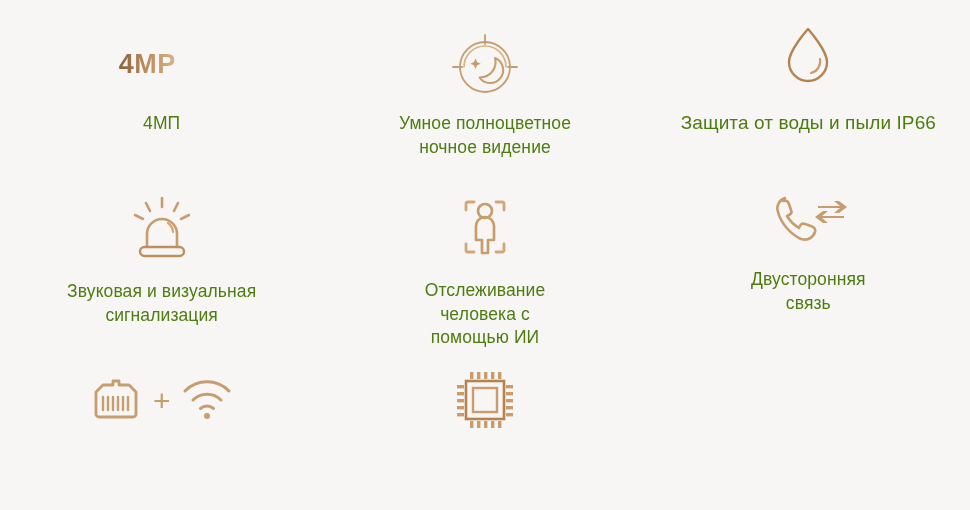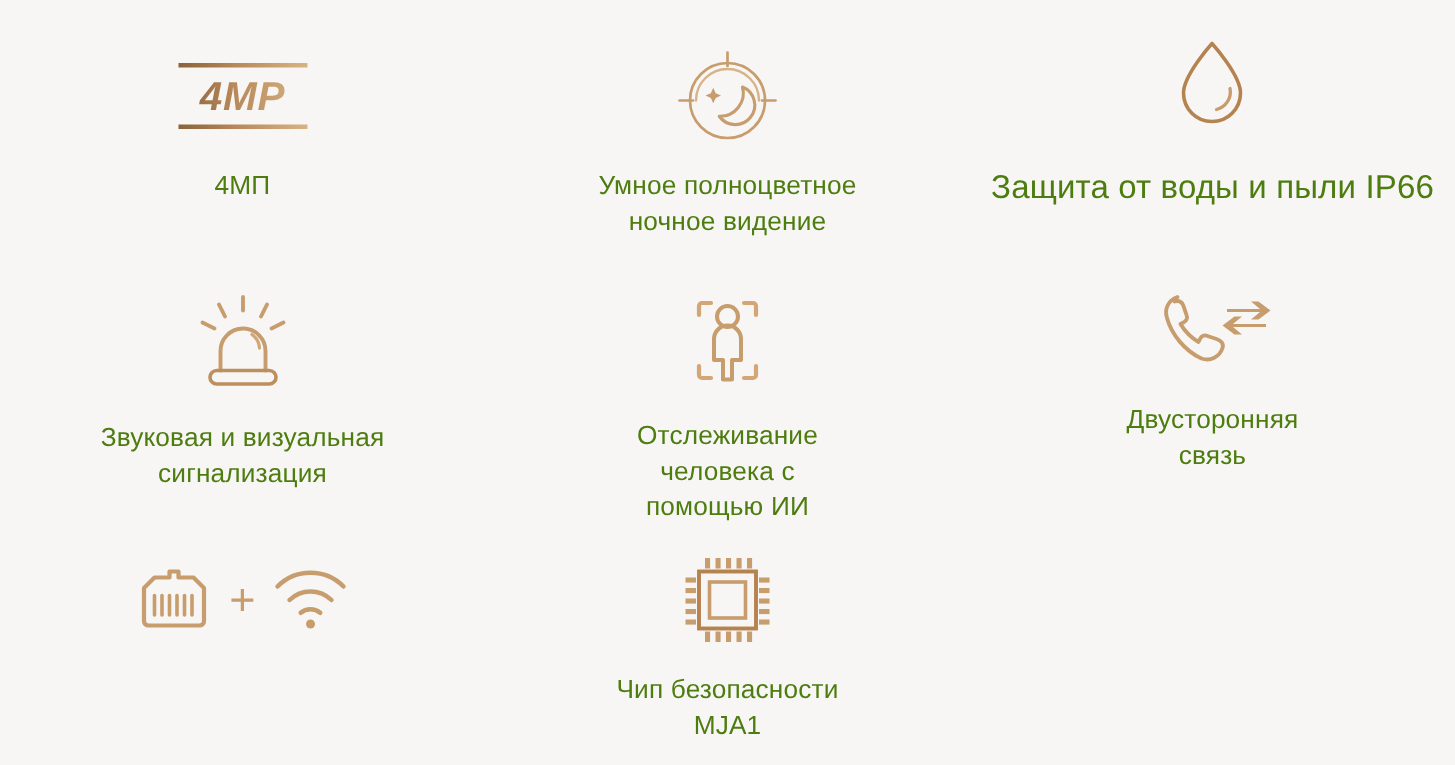--- a/index.html
+++ b/index.html
@@ -55,10 +55,9 @@
   
   .mp-badge {
     display: flex;
-    flex-direction: column;
+    flex-direction: row;
     align-items: stretch;
     width: 86px;
-    font-style: italic;
   }
   .mp-rule {
     height: 3px;

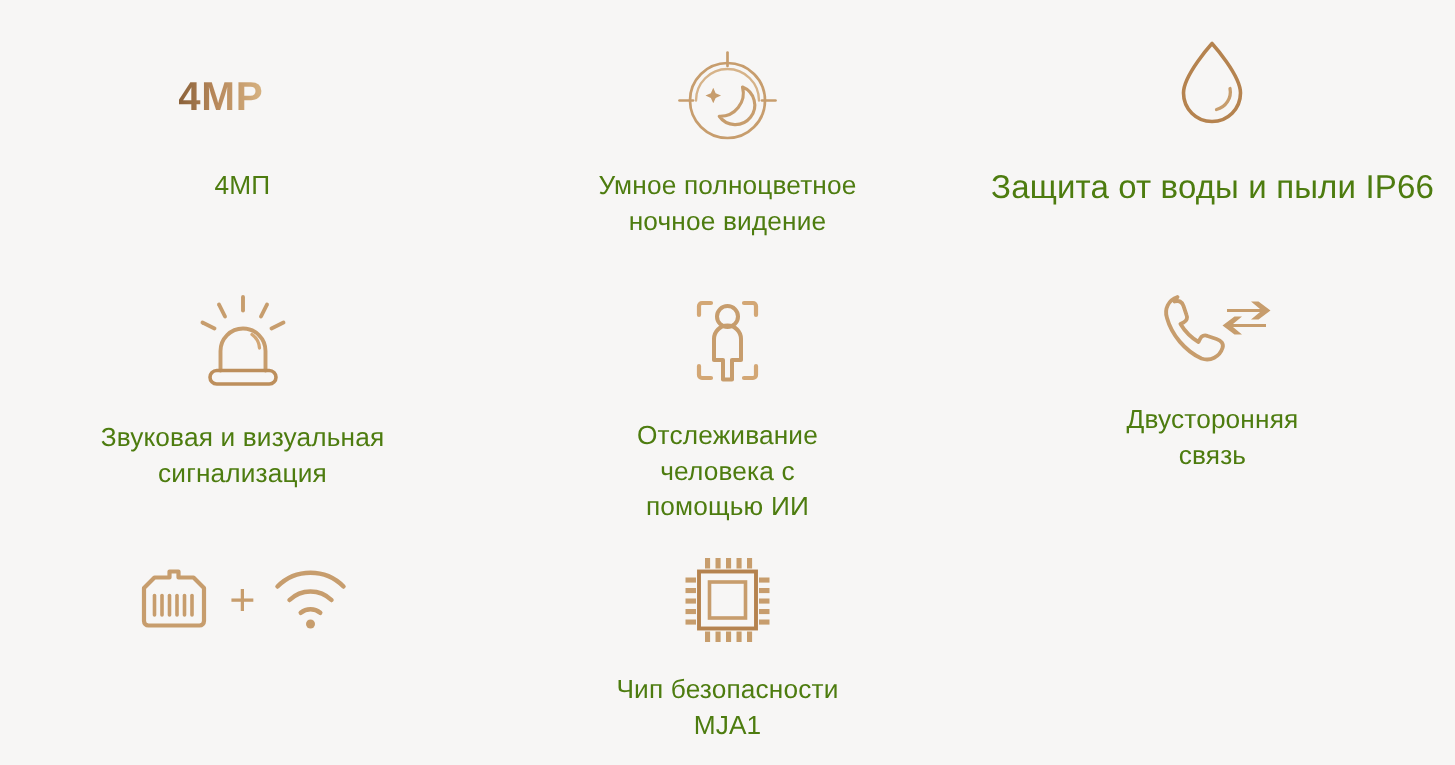--- a/index.html
+++ b/index.html
@@ -50,7 +50,7 @@
     letter-spacing: 0.1px;
     white-space: pre-line;
   }
-  .label.wide { font-size: 22px; }
+  .label.wide { font-size: 19px; }
 
   
   .mp-badge {

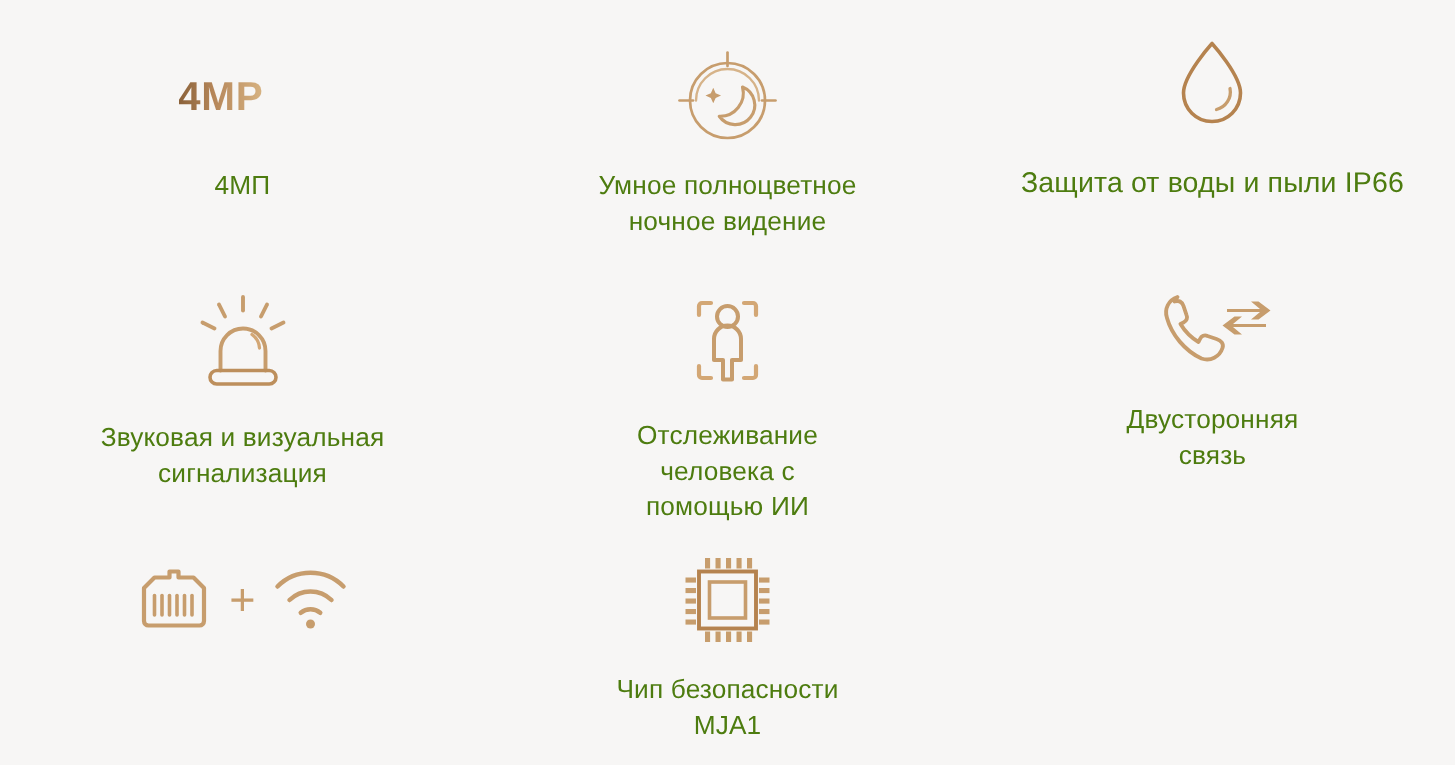--- a/index.html
+++ b/index.html
@@ -246,8 +246,6 @@
         </g>
       </svg>
     </div>
-    <div class="label">Чип безопасности
-MJA1</div>
   </div>
 
 </div>

